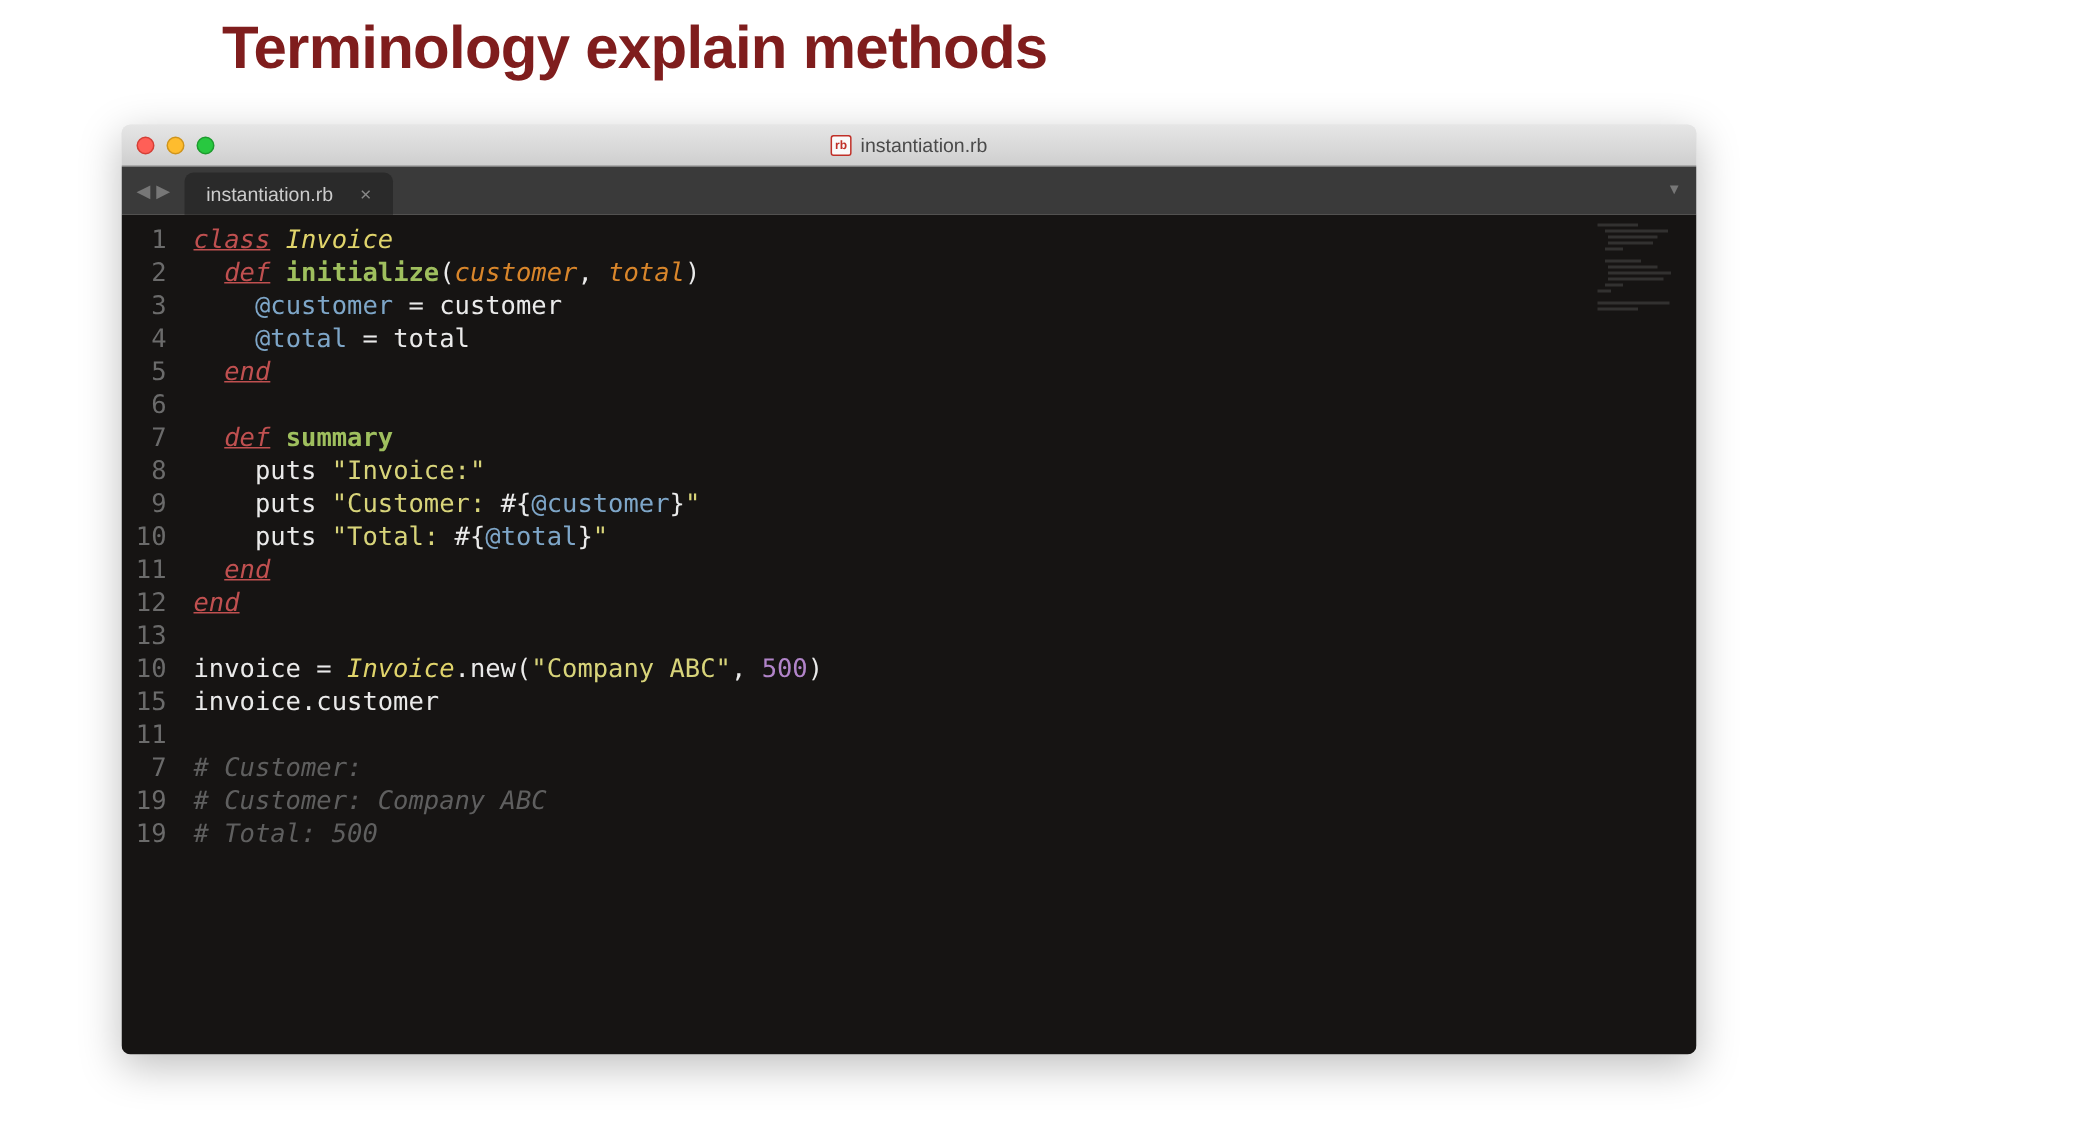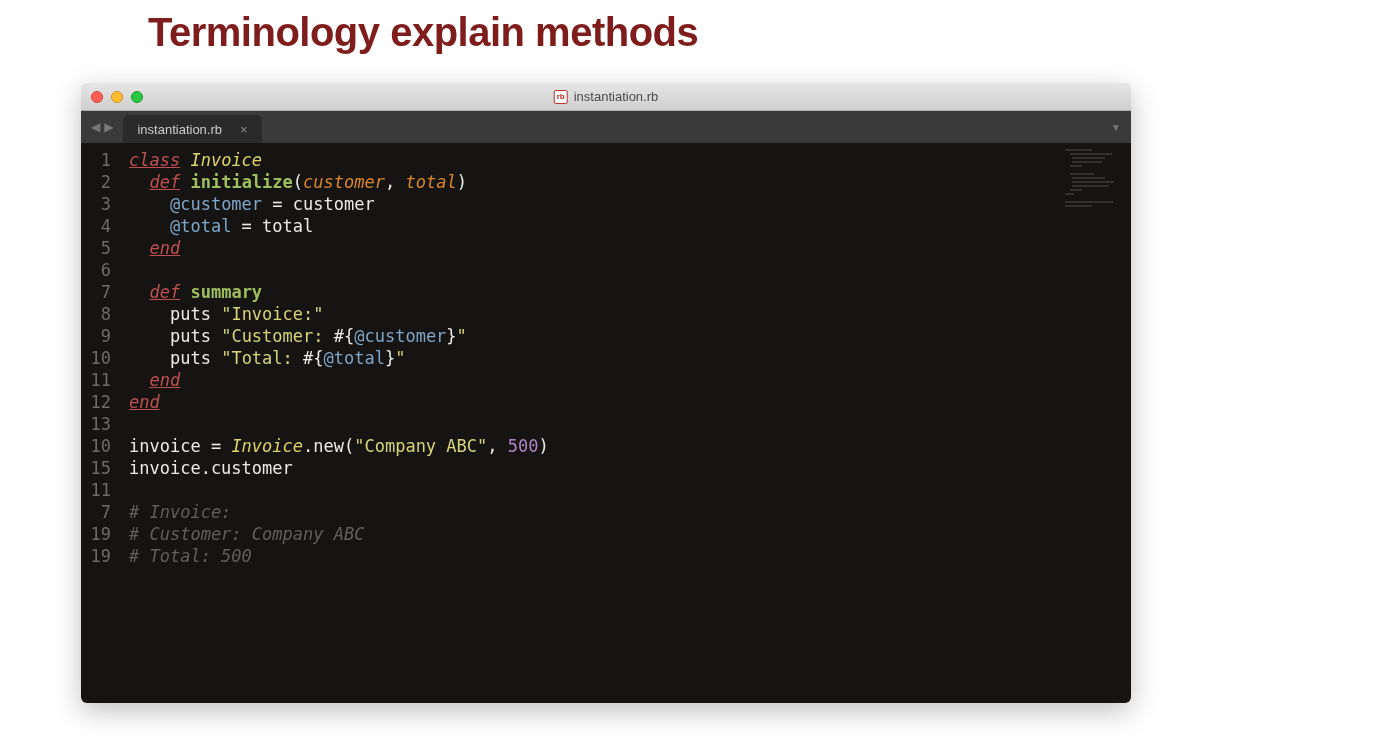--- a/index.html
+++ b/index.html
@@ -226,7 +226,7 @@
 <span class="punc">invoice</span><span class="punc"> = </span><span class="cls">Invoice</span><span class="punc">.new(</span><span class="str">"Company ABC"</span><span class="punc">, </span><span class="num">500</span><span class="punc">)</span>
 <span class="punc">invoice.customer</span>
 
-<span class="cmt"># Invoice:</span>
+<span class="cmt"># Customer:</span>
 <span class="cmt"># Customer: Company ABC</span>
 <span class="cmt"># Total: 500</span>
 </div>

